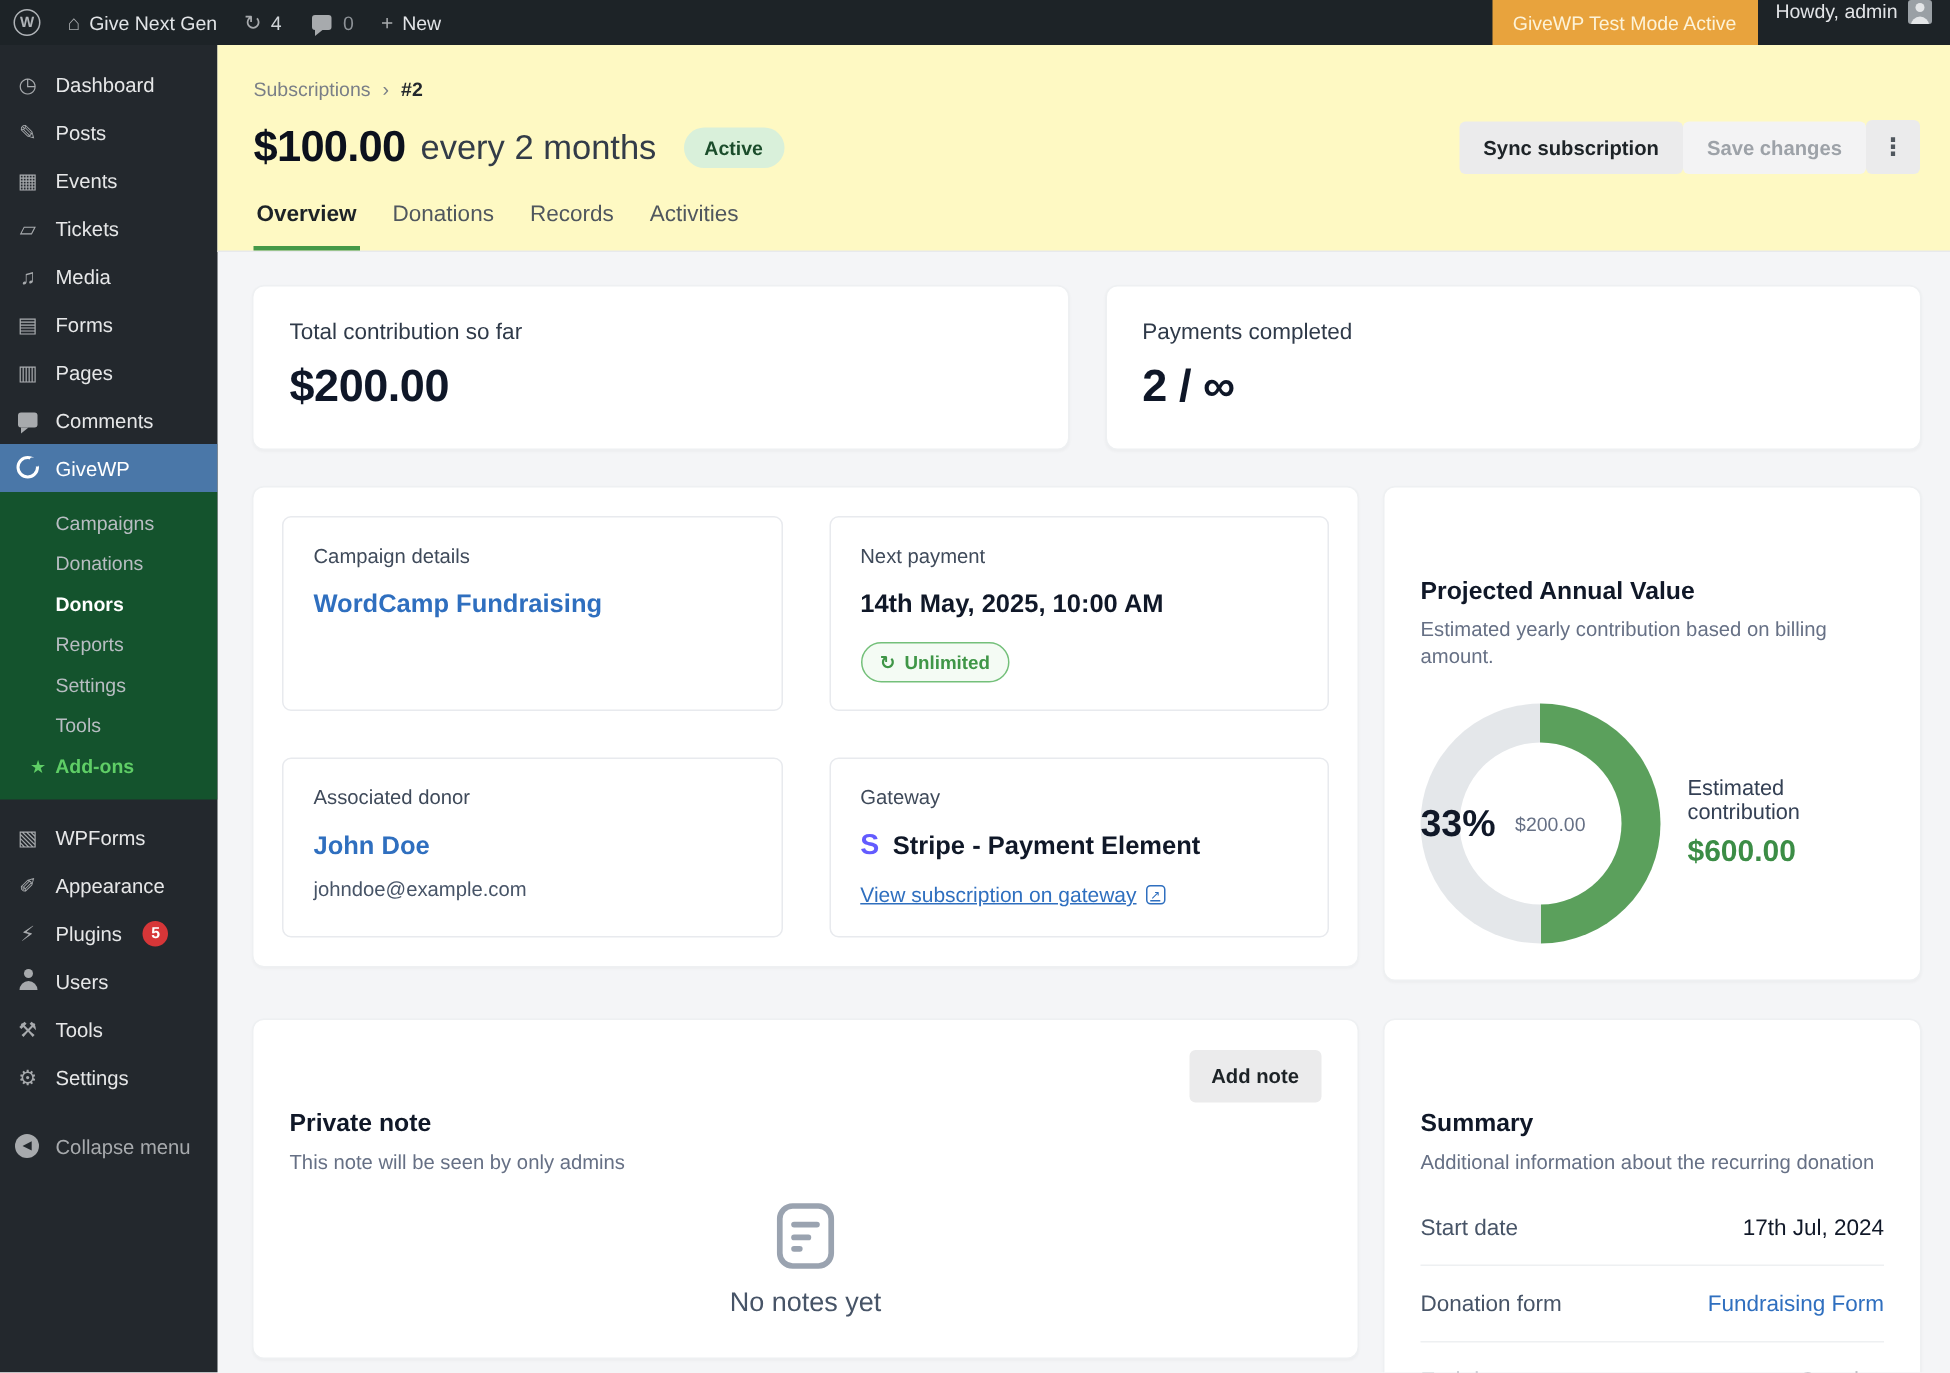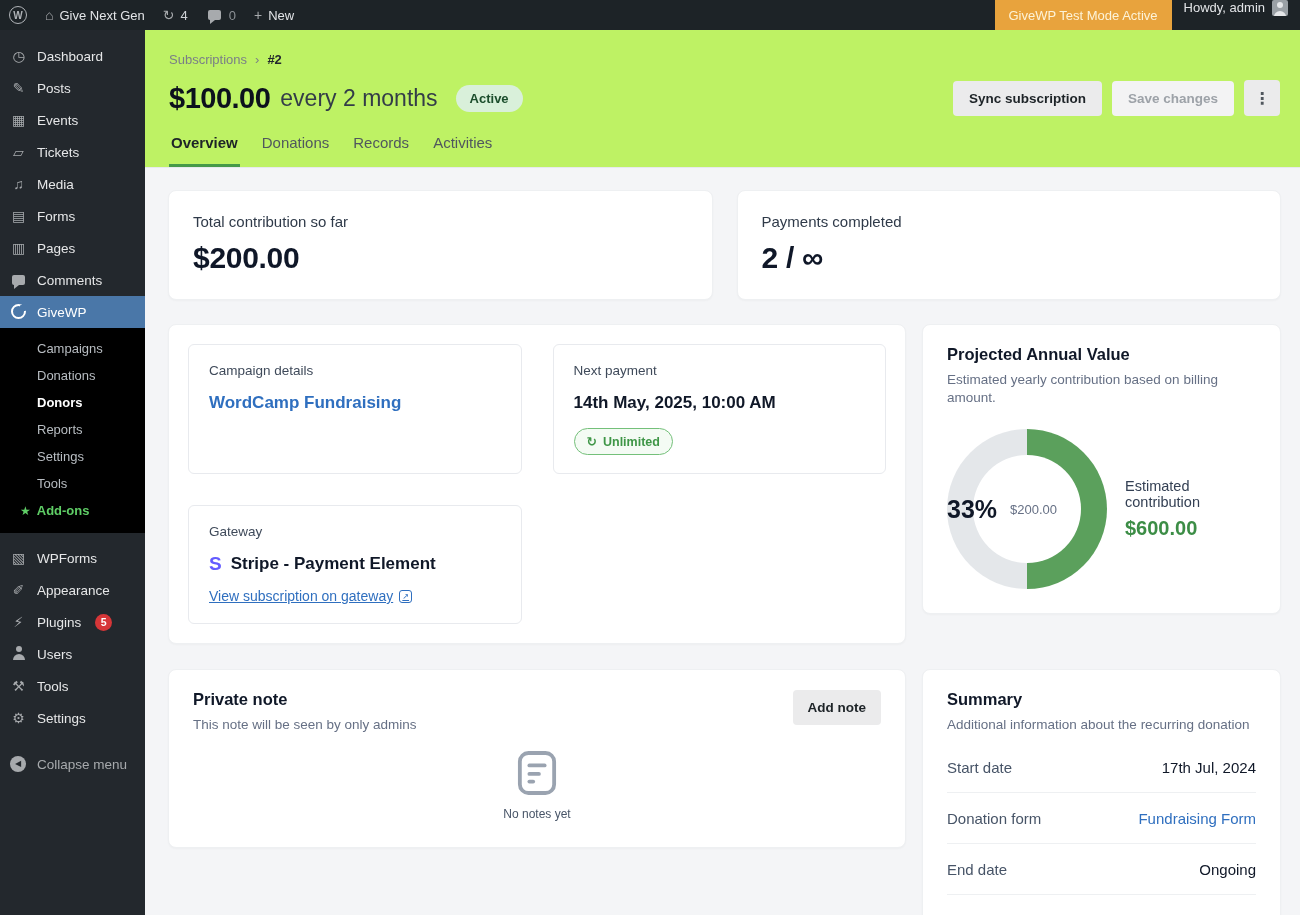--- a/index.html
+++ b/index.html
@@ -76,7 +76,7 @@
 
   
   .main { flex: 1; display: flex; flex-direction: column; min-width: 0; }
-  .page-header { background: #bef264; padding: 22px 20px 0 24px; border-bottom: 1px solid #e7e9ec; }
+  .page-header { background: #fef9c3; padding: 22px 20px 0 24px; border-bottom: 1px solid #e7e9ec; }
   .breadcrumb { font-size: 13px; color: #7a7f87; display: flex; gap: 8px; align-items: center; }
   .breadcrumb .crumb-current { color: #23282d; font-weight: bold; }
   .title-row { display: flex; align-items: center; margin-top: 13px; }

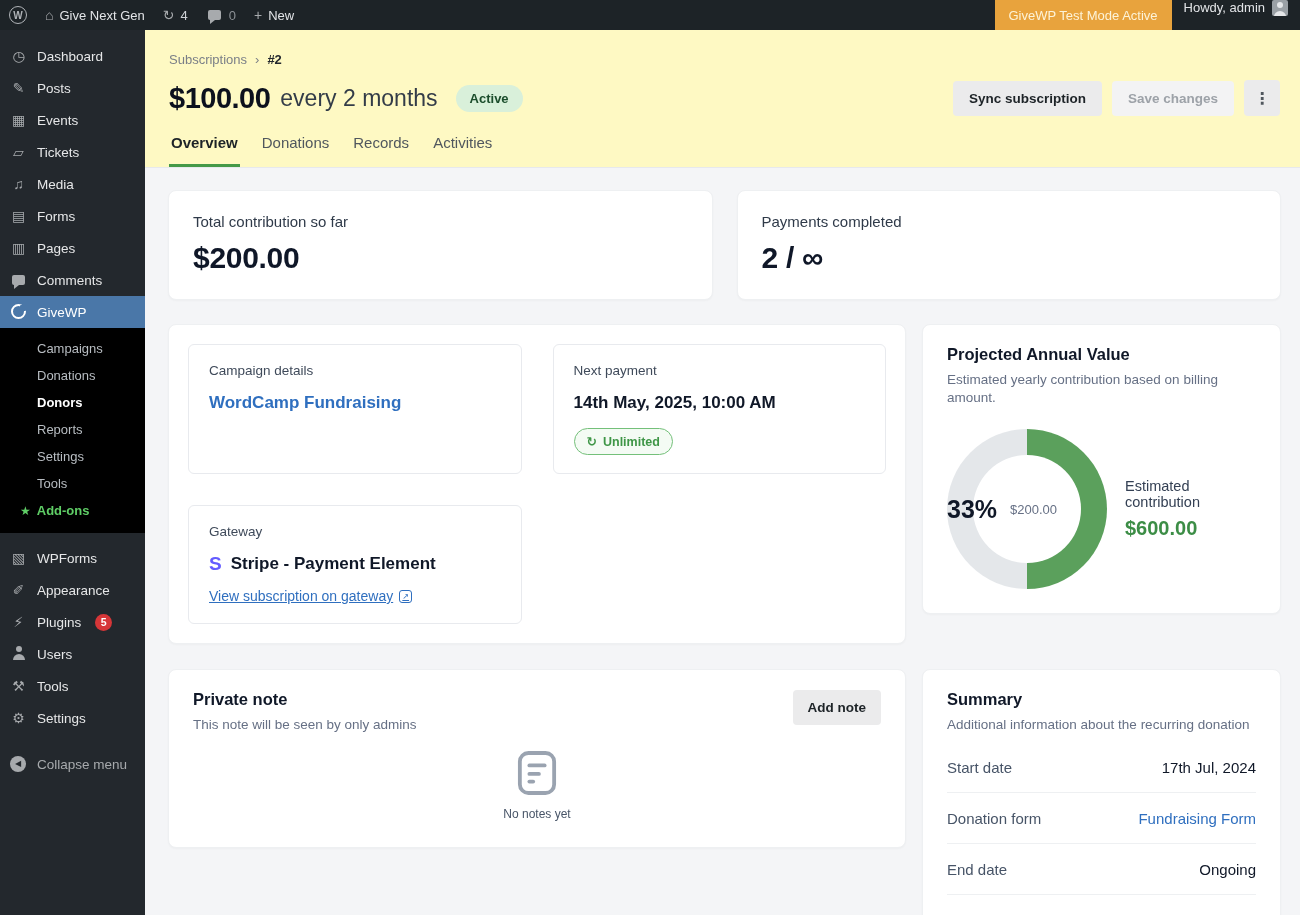--- a/index.html
+++ b/index.html
@@ -87,7 +87,7 @@
     background: #d9f0da; color: #1b4d2b; font-size: 13px; font-weight: bold;
     padding: 6px 14px; border-radius: 999px; margin-left: 8px;
   }
-  .header-actions { margin-left: auto; display: flex; gap: 10px; align-items: center; }
+  .header-actions { margin-left: auto; display: flex; align-items: center; }
   .btn { border: none; border-radius: 4px; font-family: inherit; font-size: 13.5px; font-weight: 600; cursor: pointer; }
   .btn-sync { background: #ebebec; color: #1d2327; padding: 10px 16px; }
   .btn-save { background: #f3f3f4; color: #9da2a8; padding: 10px 16px; }

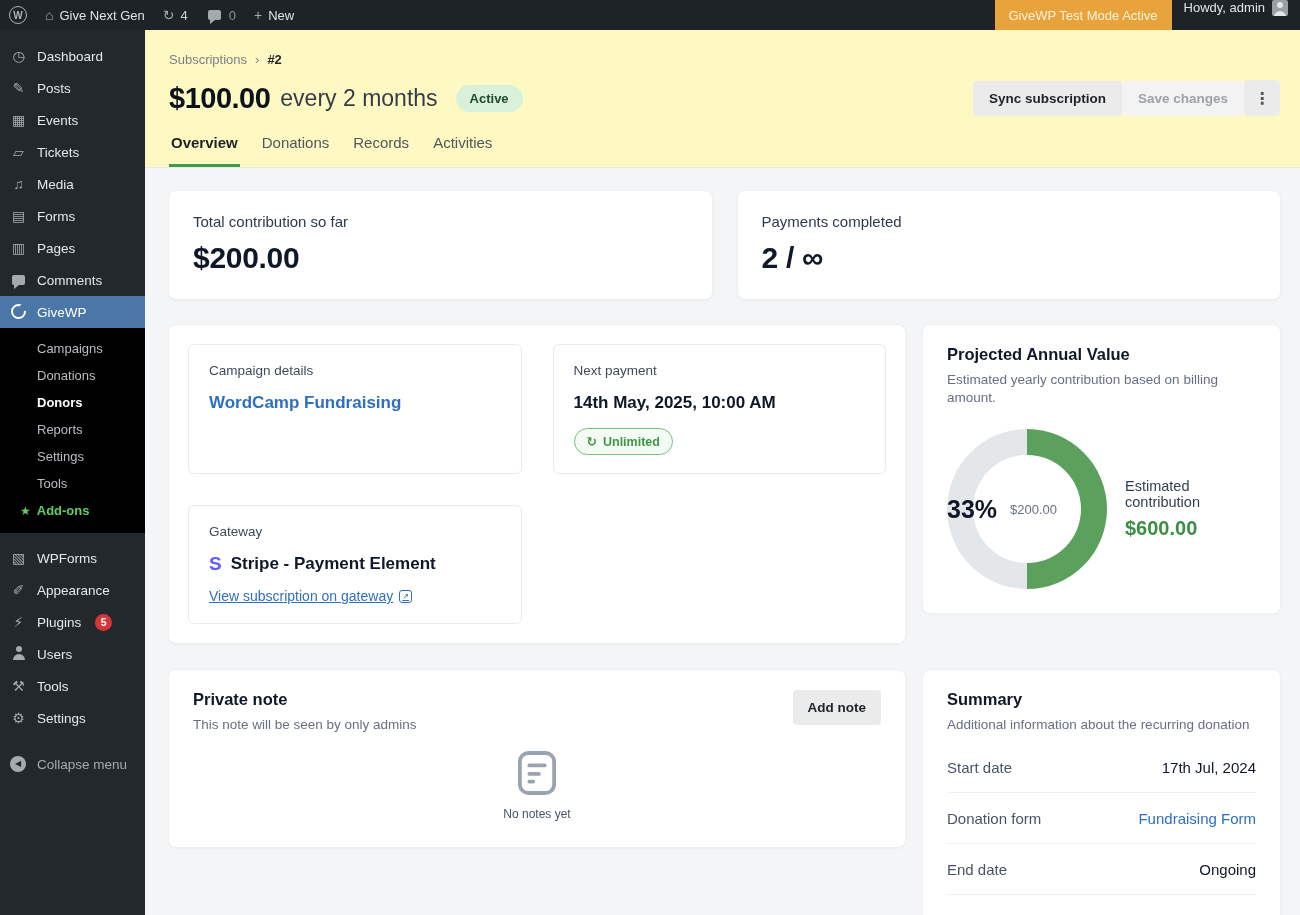--- a/index.html
+++ b/index.html
@@ -46,7 +46,7 @@
   .menu-icon { width: 17px; text-align: center; color: #a7aaad; font-size: 14px; line-height: 1; flex: none; }
   .menu-item.current { background: #4a77a8; color: #fff; }
   .menu-item.current .menu-icon { color: #fff; }
-  .submenu { background: #000000; padding: 7px 0 9px; }
+  .submenu { background: #14532d; padding: 7px 0 9px; }
   .submenu-item {
     height: 27px; display: flex; align-items: center; padding: 0 10px 0 37px;
     color: #b8bdc2; font-size: 13px; cursor: pointer;

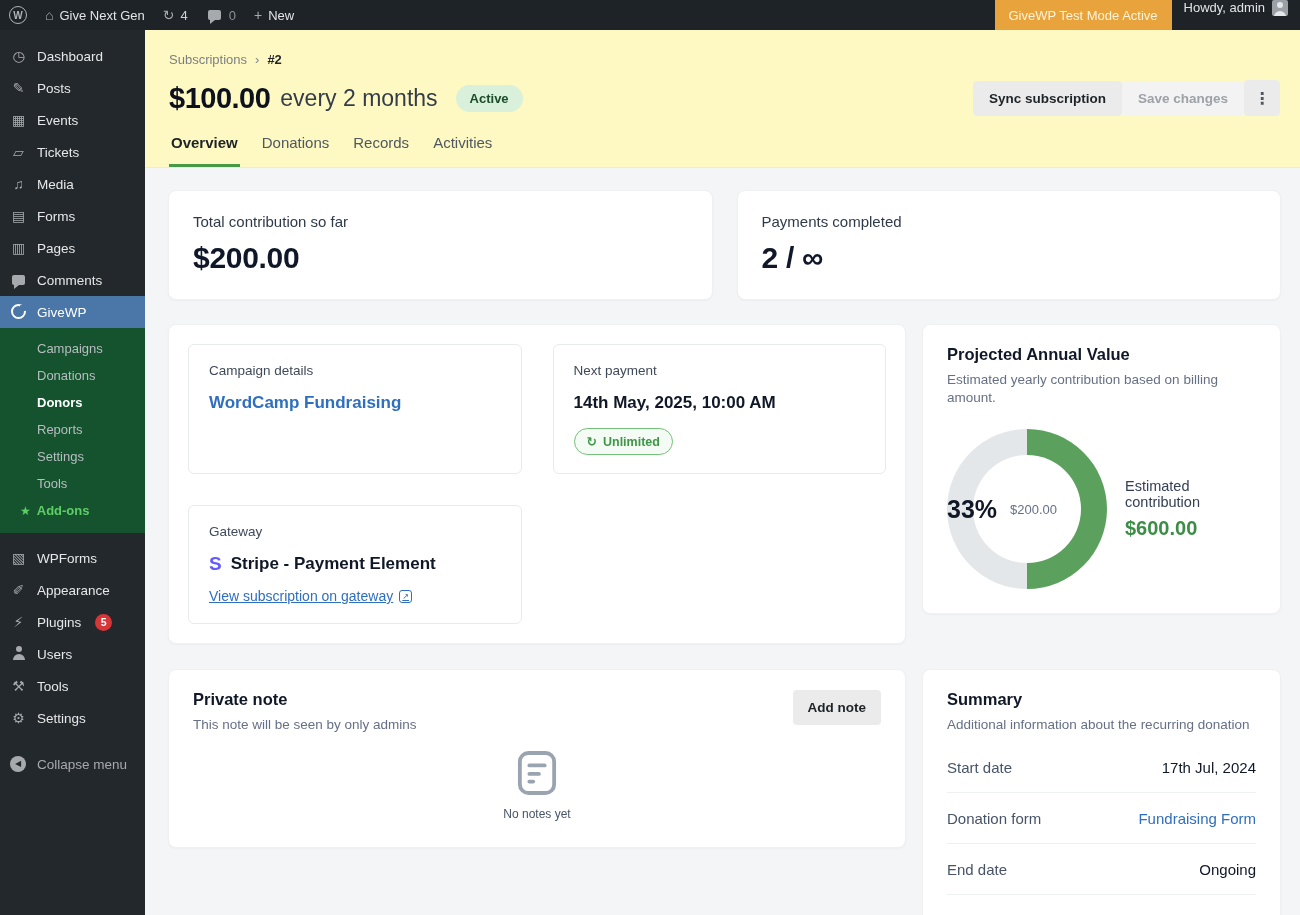--- a/index.html
+++ b/index.html
@@ -127,7 +127,7 @@
   .ext-box { width: 13px; height: 13px; border: 1.4px solid #2f6fbf; border-radius: 3px; font-size: 8px; display: inline-flex; align-items: center; justify-content: center; text-decoration: none; }
 
   .projected-card { padding: 20px 24px 24px; }
-  .card-title { font-size: 16.5px; font-weight: bold; color: #101828; }
+  .card-title { font-size: 16.5px; font-weight: bold; color: #101828; margin-top: 40px; }
   .card-subtitle { font-size: 13.5px; color: #667085; margin-top: 7px; line-height: 1.35; }
   .donut-row { display: flex; align-items: center; gap: 18px; margin-top: 22px; }
   .donut {

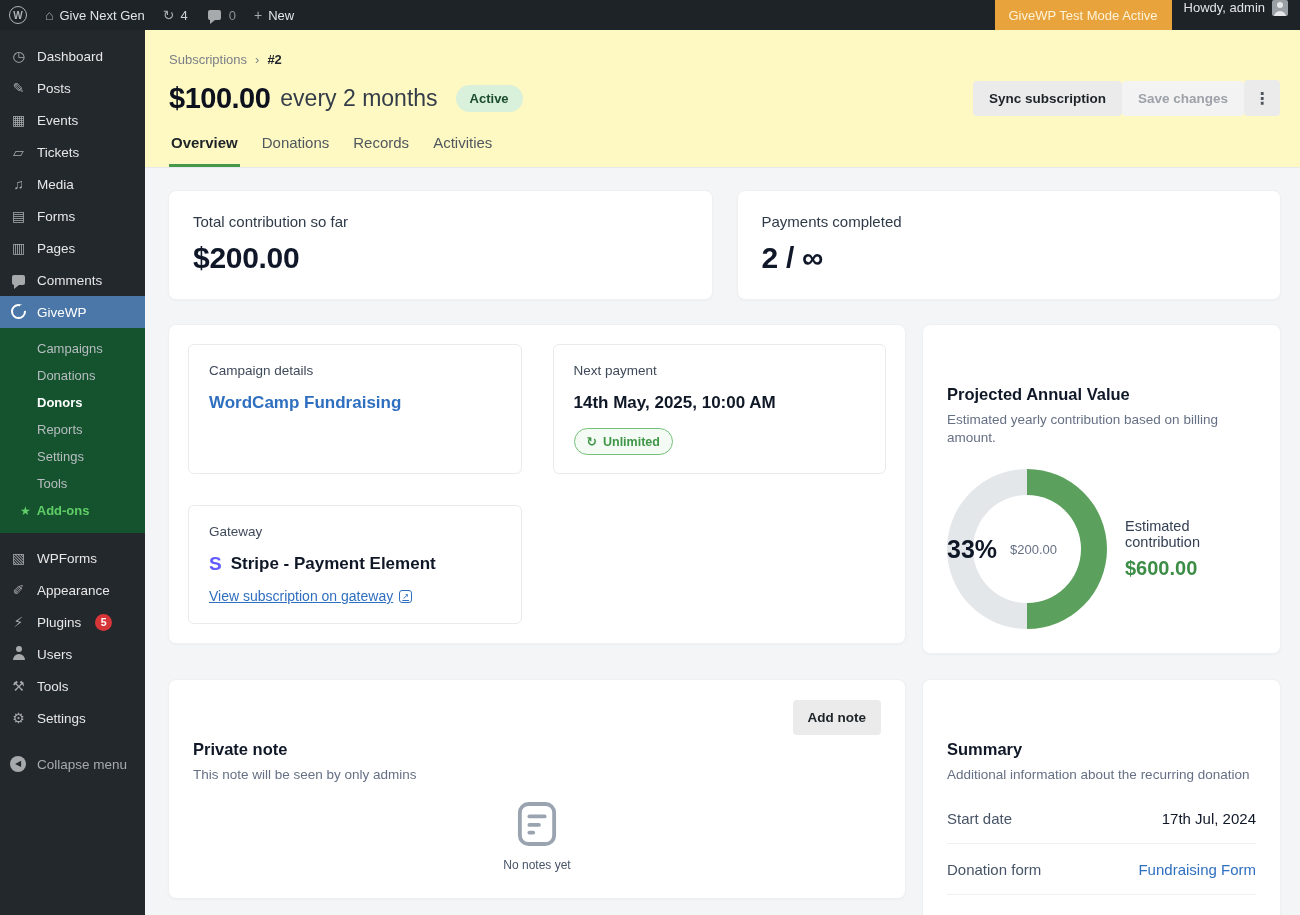--- a/index.html
+++ b/index.html
@@ -330,6 +330,11 @@
                 <span>↻</span>
                 <span>Unlimited</span>
               </span>
+            </div>
+            <div class="detail-card">
+              <div class="detail-label">Associated donor</div>
+              <a class="detail-link">John Doe</a>
+              <div class="donor-email">johndoe@example.com</div>
             </div>
             <div class="detail-card">
               <div class="detail-label">Gateway</div>

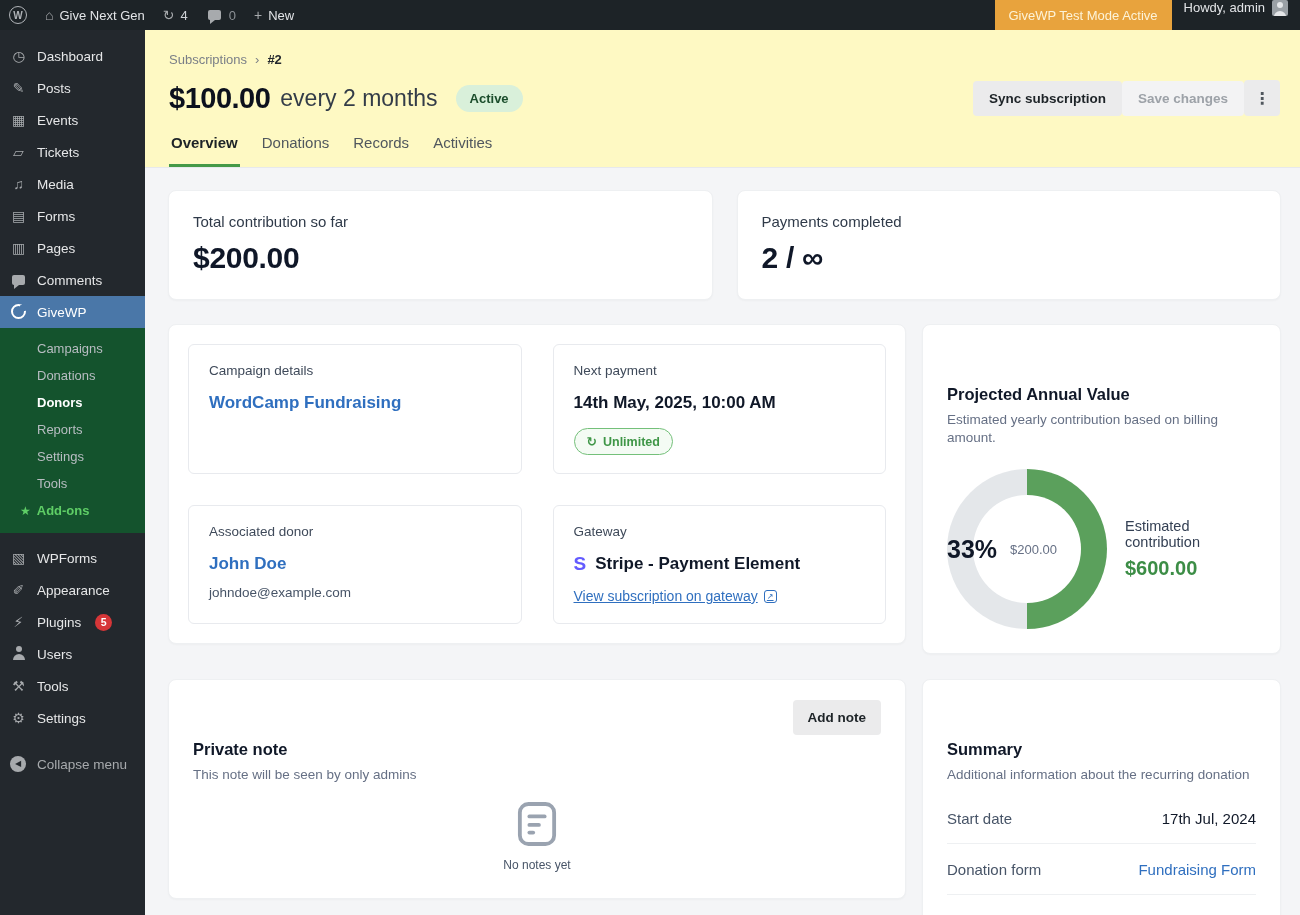--- a/index.html
+++ b/index.html
@@ -146,7 +146,7 @@
   .note-header { display: flex; align-items: flex-start; }
   .btn-addnote { background: #ebebec; color: #1d2327; padding: 10px 15px; margin-left: auto; }
   .note-empty { display: flex; flex-direction: column; align-items: center; margin-top: 16px; }
-  .note-empty-text { font-size: 12px; color: #475467; margin-top: 11px; }
+  .note-empty-text { font-size: 18px; color: #475467; margin-top: 11px; }
 
   .summary-card { padding: 20px 24px 10px; }
   .summary-rows { margin-top: 8px; }

